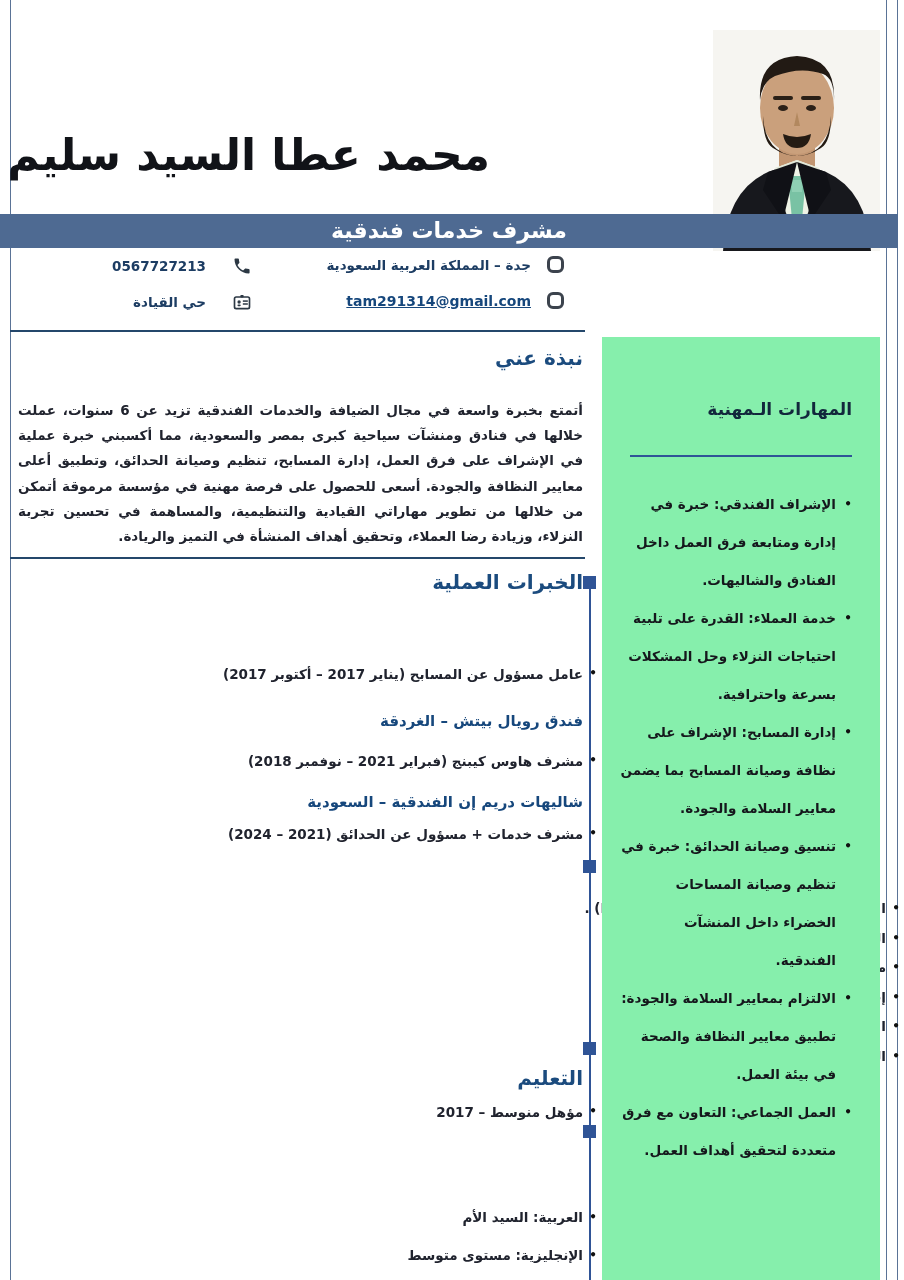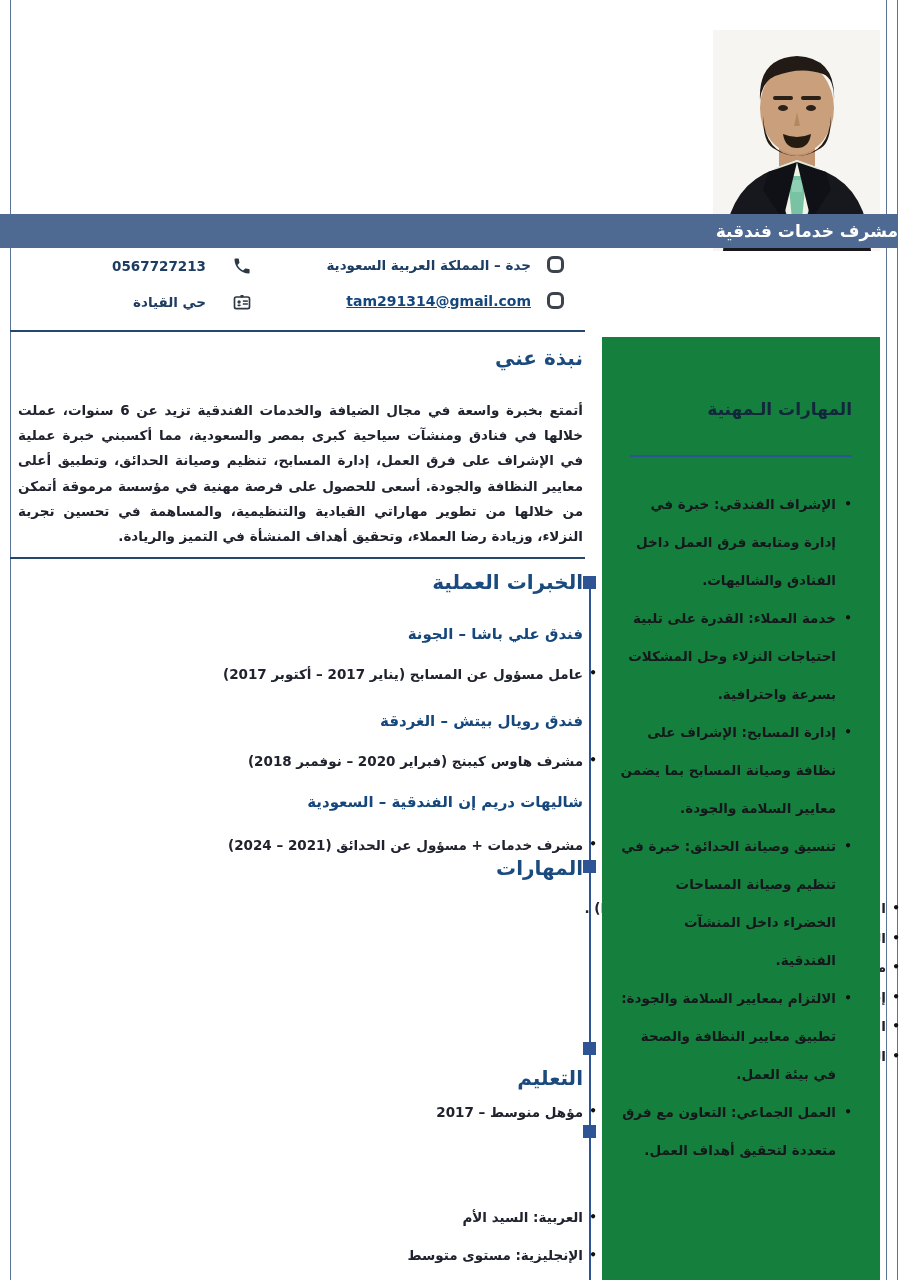--- a/index.html
+++ b/index.html
@@ -64,6 +64,7 @@
   <div class="vline" style="left:886px;"></div>
   <div class="vline" style="left:897px;"></div>
 
+  <div class="abs name">محمد عطا السيد سليم</div>
 
   <div class="abs photo">
     <svg width="167" height="221" viewBox="0 0 167 221" xmlns="http://www.w3.org/2000/svg">

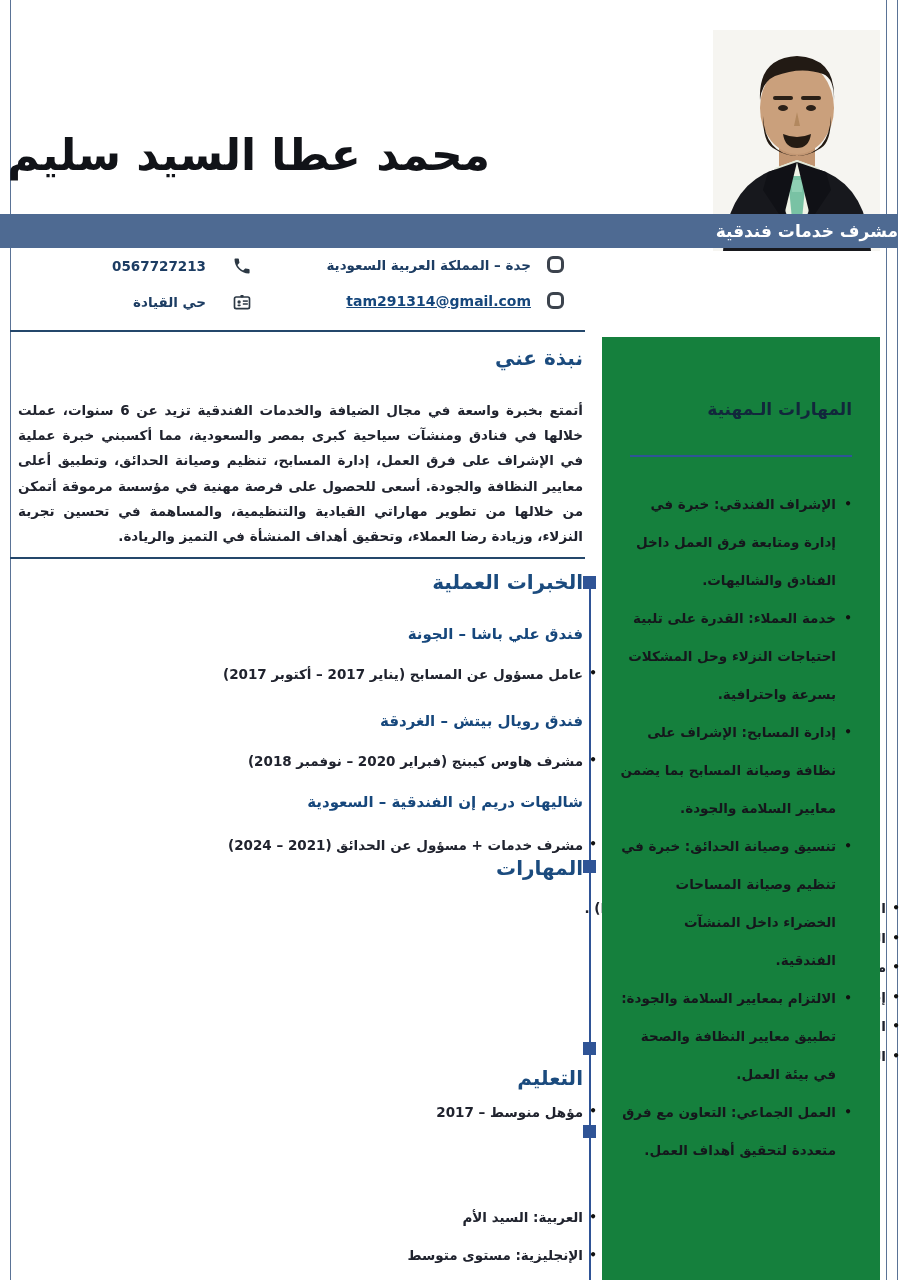--- a/index.html
+++ b/index.html
@@ -20,7 +20,7 @@
   .band{top:214px;left:0;width:898px;height:34px;background:#4e6a92;}
   .band-title{
     position:absolute;top:0;left:0;right:0;height:34px;line-height:34px;
-    text-align:right;color:#ffffff;font-size:17px;font-weight:bold;
+    text-align:center;color:#ffffff;font-size:22px;font-weight:bold;
   }
   
   .contact-row{display:flex;align-items:center;gap:16px;direction:rtl;color:#1d3d63;font-weight:bold;font-size:13.5px;}

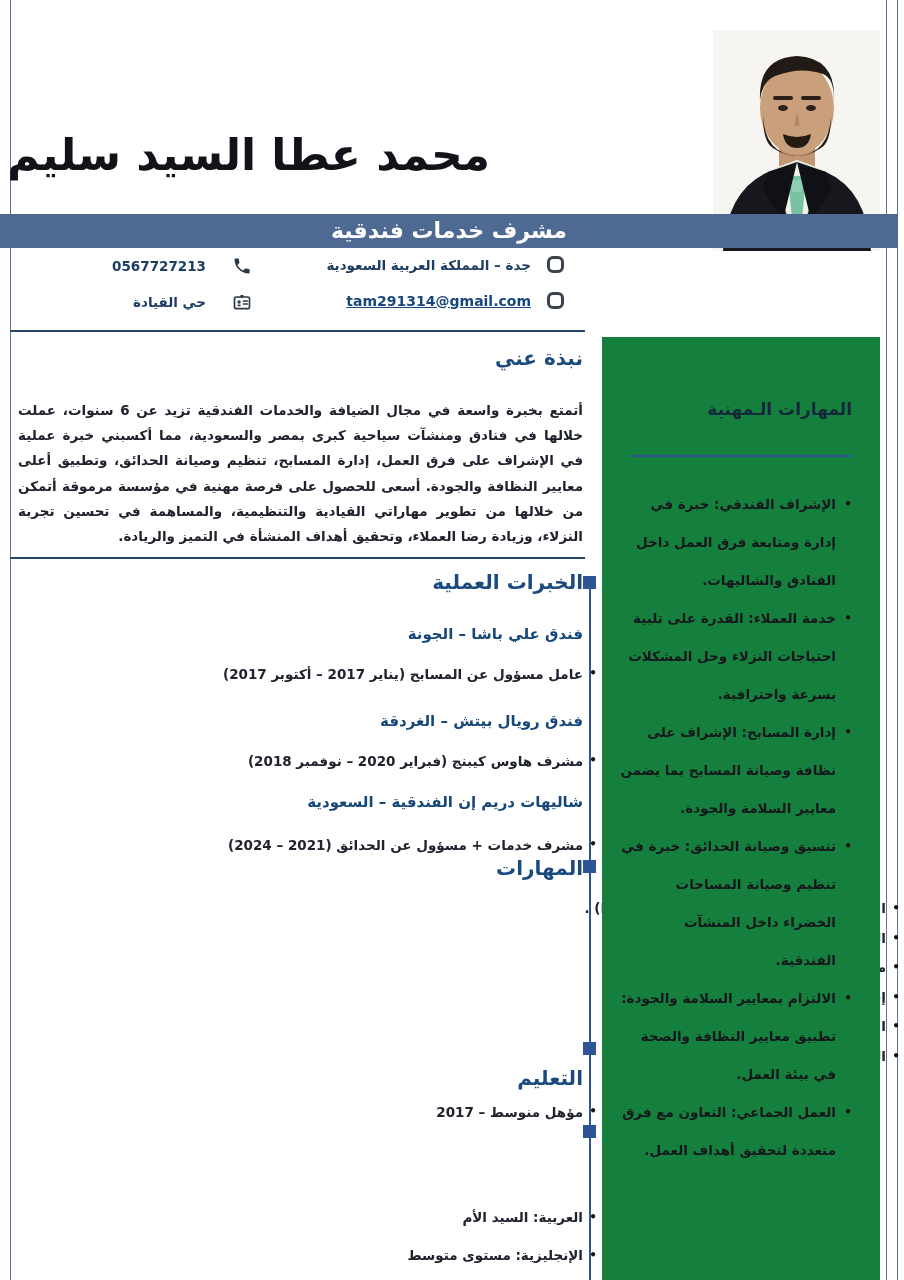--- a/index.html
+++ b/index.html
@@ -44,7 +44,7 @@
   .rail{top:582px;left:589px;width:2px;height:698px;background:#2f5496;}
   .marker{width:13px;height:13px;background:#2f5496;}
   
-  .sidebar{top:337px;left:602px;width:278px;height:943px;background:#15803d;}
+  .sidebar{top:337px;left:602px;width:278px;height:943px;background:#86efac;}
   .sb-title{position:absolute;top:62px;right:28px;left:20px;text-align:right;
     font-size:17px;font-weight:bold;color:#12273c;}
   .sb-line{position:absolute;top:118px;right:28px;width:222px;height:2px;background:#2f5496;}

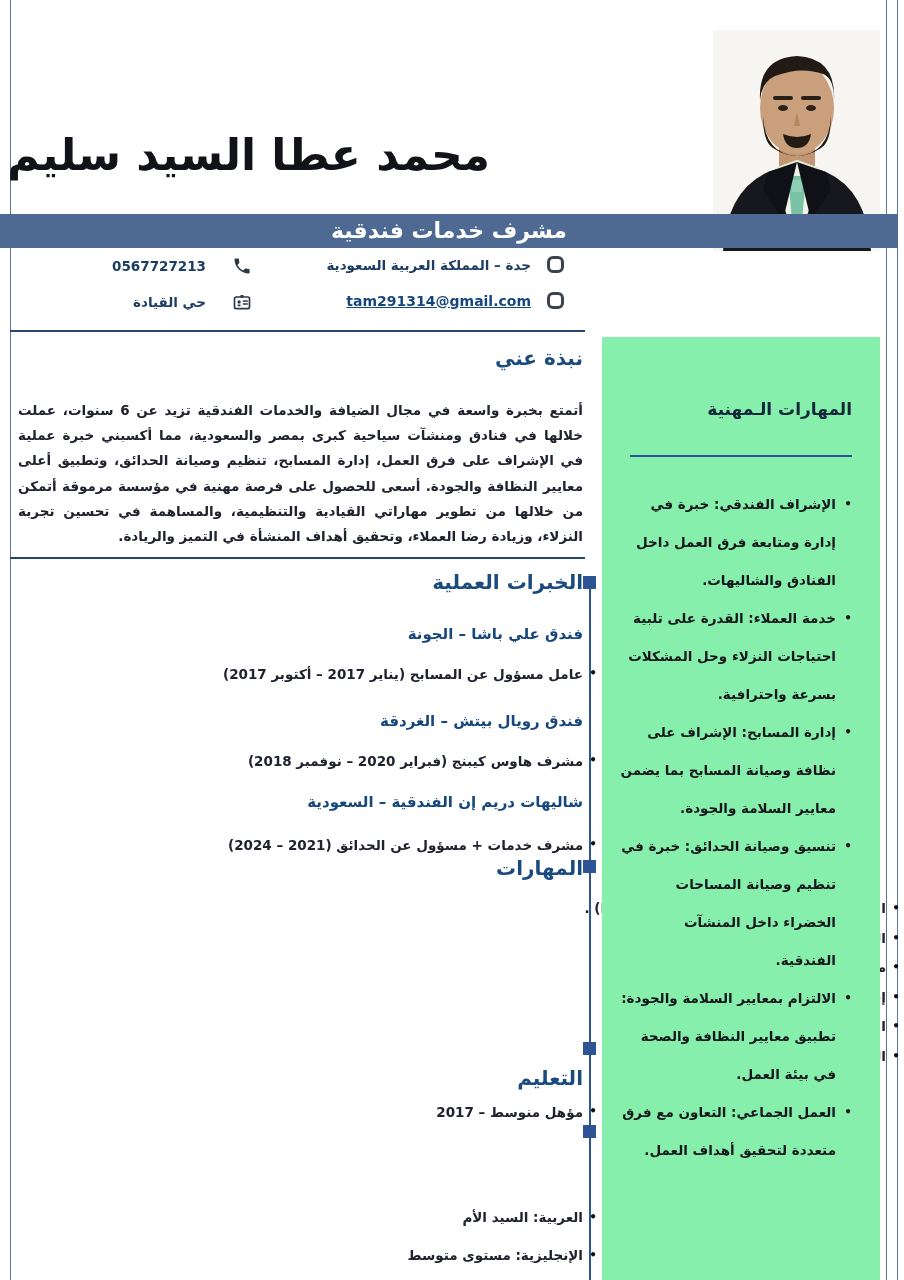--- a/index.html
+++ b/index.html
@@ -151,7 +151,6 @@
 
   <div class="abs mcol sec-h" style="top:570px;">الخبرات العملية</div>
 
-  <div class="abs mcol company" style="top:625px;padding-left:64px;box-sizing:border-box;padding-right:0;right:auto;" style2="">فندق علي باشا – الجونة</div>
   <ul class="abs mcol blist" style="top:666px;padding-right:0;">
       <li style="margin-right:-76px;right:76px;padding-left:76px;box-sizing:border-box;">عامل مسؤول عن المسابح (يناير 2017 – أكتوبر 2017)</li>
     </ul>

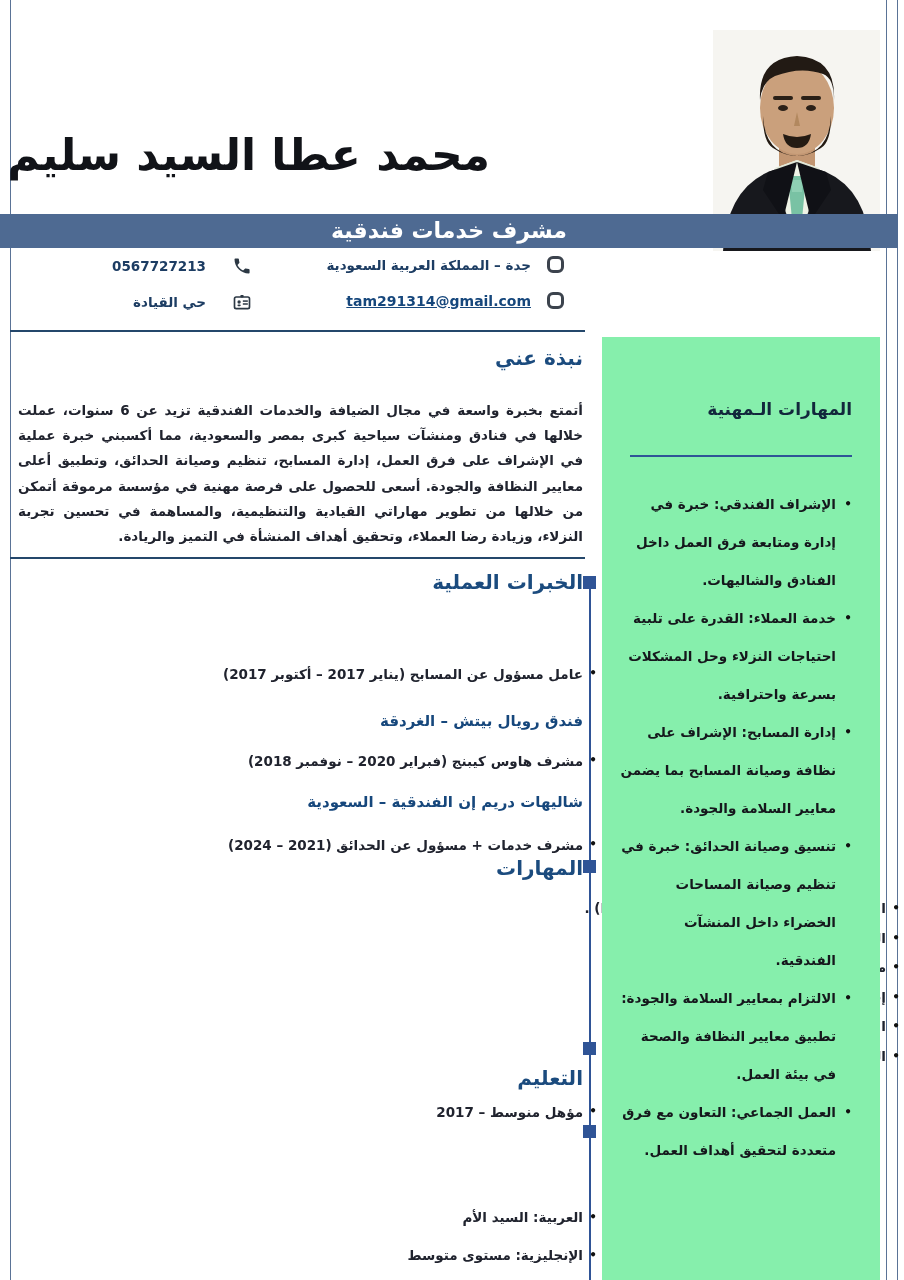--- a/index.html
+++ b/index.html
@@ -159,7 +159,7 @@
     <span style="padding-left:52px;display:inline-block;">فندق رويال بيتش – الغردقة</span>
   </div>
   <ul class="abs mcol blist" style="top:753px;">
-      <li style="padding-left:62px;">مشرف هاوس كيبنج (فبراير 2020 – نوفمبر 2018)</li>
+      <li style="padding-left:62px;">مشرف هاوس كيبنج (فبراير 2021 – نوفمبر 2018)</li>
     </ul>
 
   <div class="abs mcol company" style="top:793px;">

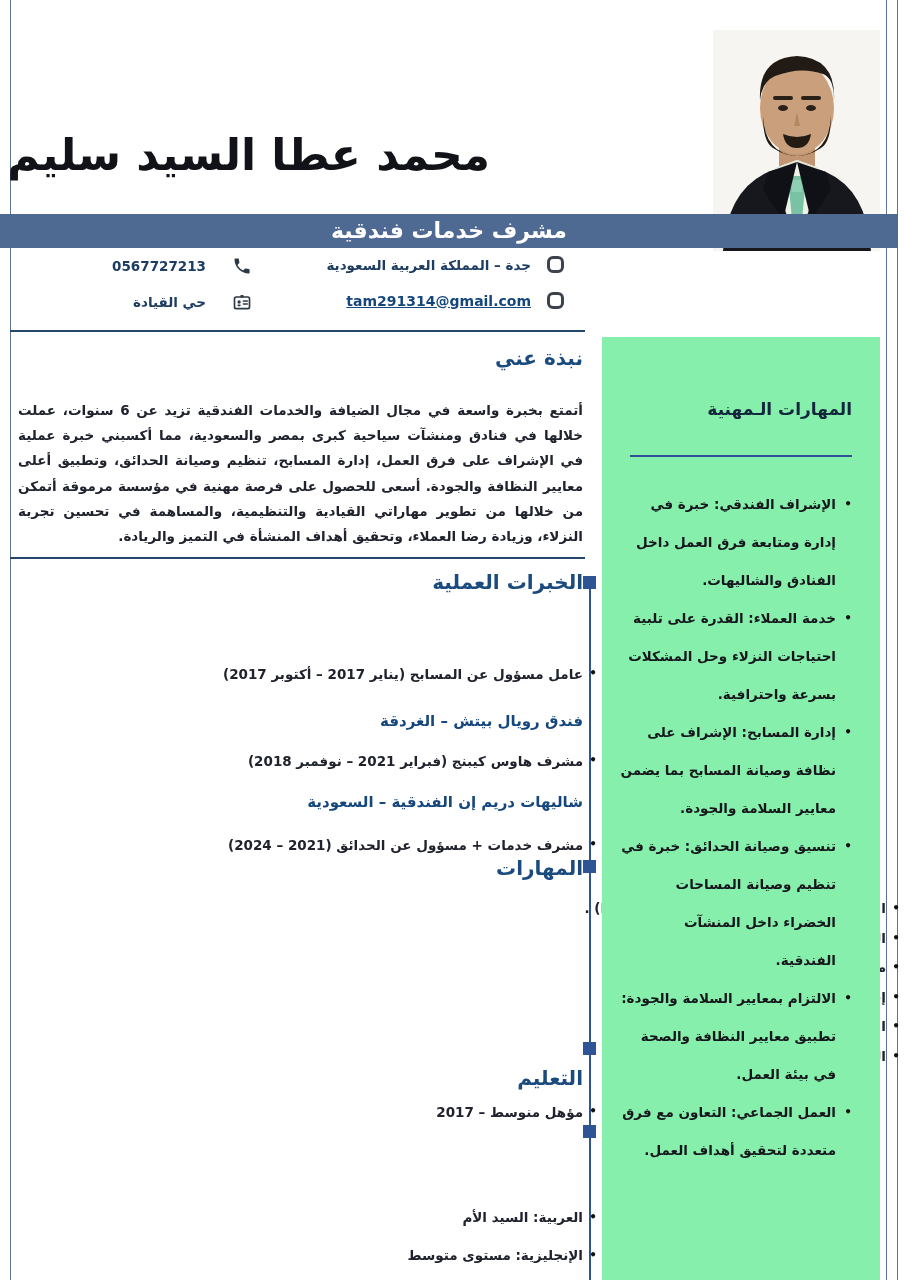--- a/index.html
+++ b/index.html
@@ -165,7 +165,7 @@
   <div class="abs mcol company" style="top:793px;">
     <span style="padding-left:52px;display:inline-block;">شاليهات دريم إن الفندقية – السعودية</span>
   </div>
-  <ul class="abs mcol blist" style="top:826px;margin-top:11px;">
+  <ul class="abs mcol blist" style="top:826px;">
       <li style="padding-left:62px;">مشرف خدمات + مسؤول عن الحدائق (2021 – 2024)</li>
     </ul>
 

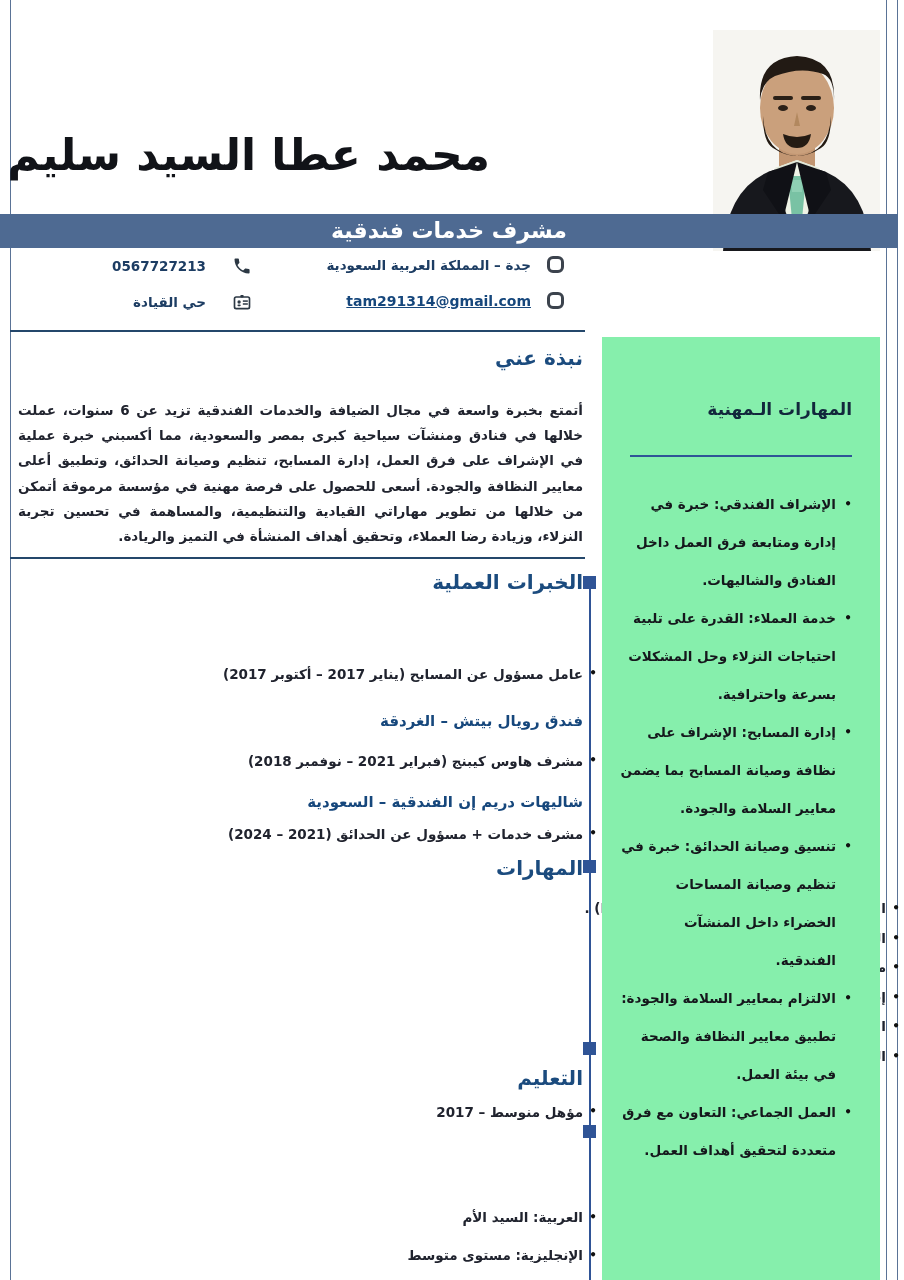--- a/index.html
+++ b/index.html
@@ -169,7 +169,6 @@
       <li style="padding-left:62px;">مشرف خدمات + مسؤول عن الحدائق (2021 – 2024)</li>
     </ul>
 
-  <div class="abs mcol sec-h" style="top:856px;">المهارات</div>
   <ul class="abs mcol blist" style="top:894px;line-height:29.6px;padding-right:0;margin-right:-6px;right:24px;left:18px;width:559px;">
     <li>الإشراف على فرق العمل (Housekeeping) .</li>
     <li>التعامل علي برنامج نزيل الفندقي .</li>

